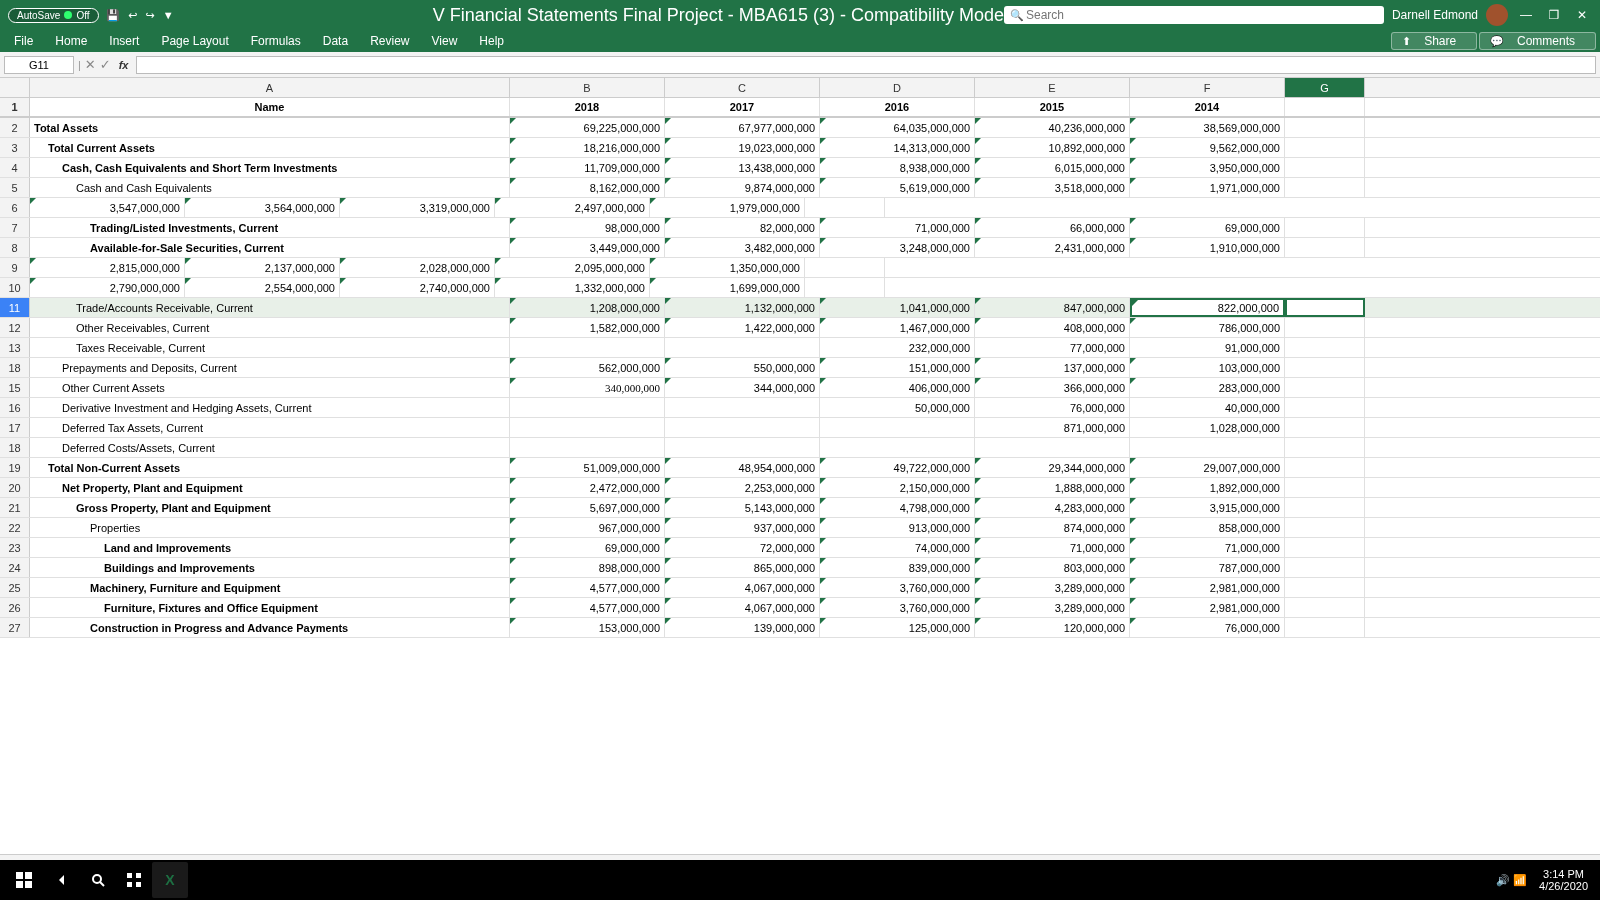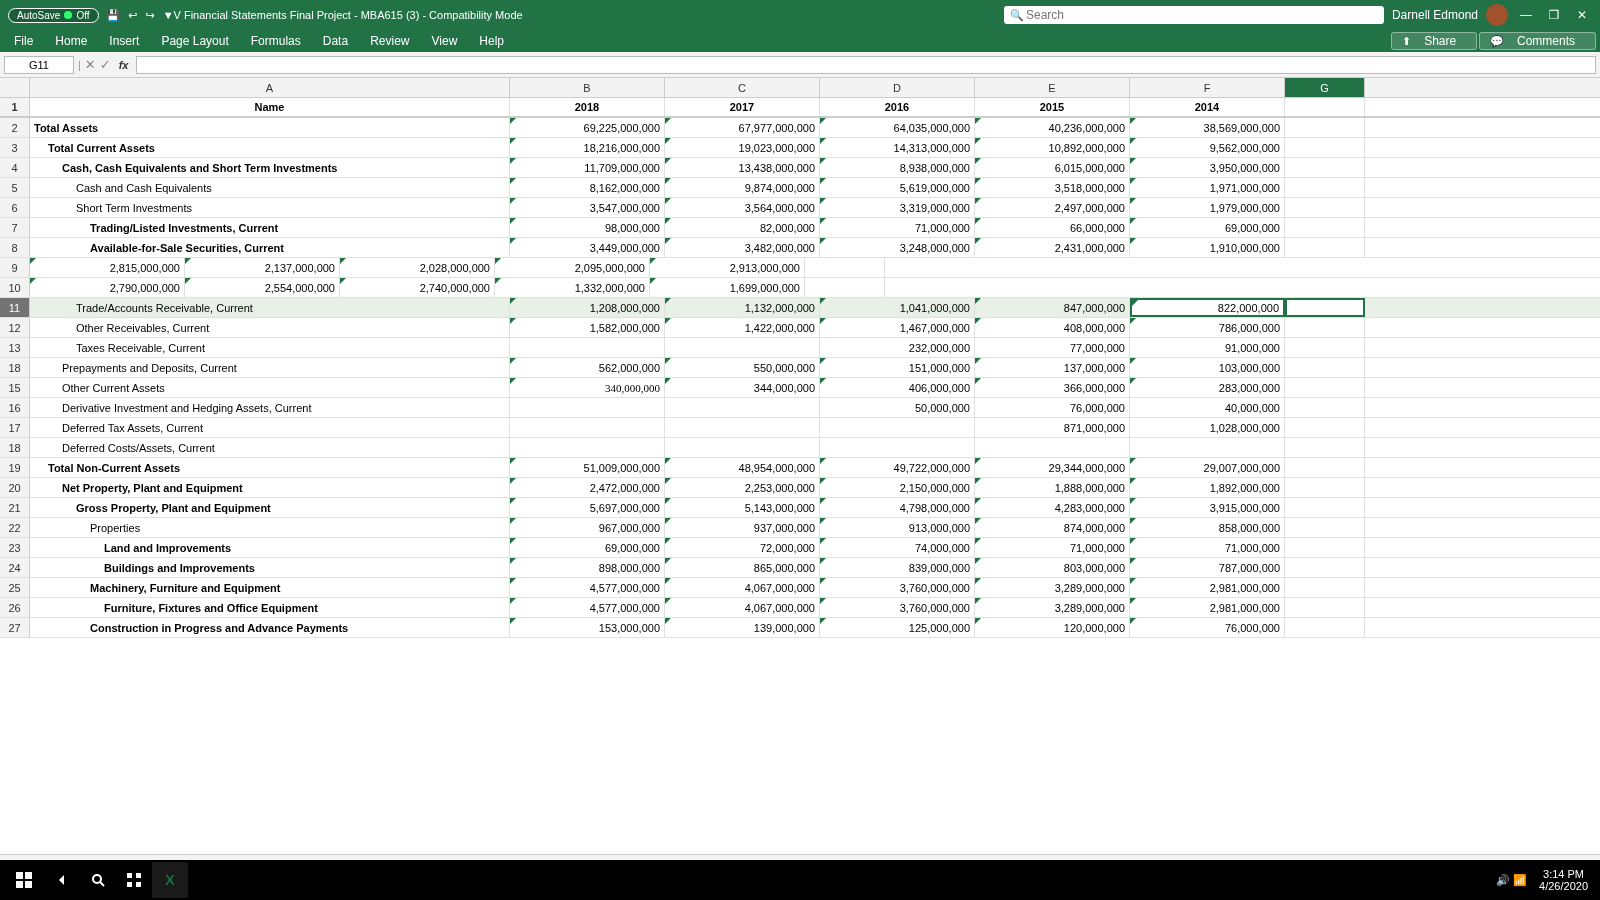--- a/index.html
+++ b/index.html
@@ -16,7 +16,7 @@
       color: #fff;
     }
     #titlebar .left { display: flex; align-items: center; gap: 8px; }
-    #titlebar .center { flex: 1; text-align: left; font-size: 11px; }
+    #titlebar .center { flex: 1; text-align: right; font-size: 18px; }
     #titlebar .right { display: flex; align-items: center; gap: 8px; }
     #titlebar .autosave { background: #1a5c38; border: 1px solid #fff; border-radius: 10px; padding: 1px 8px; font-size: 10px; display: flex; align-items: center; gap: 4px; }
     #titlebar .autosave .dot { width: 8px; height: 8px; border-radius: 50%; background: #2eff6f; }

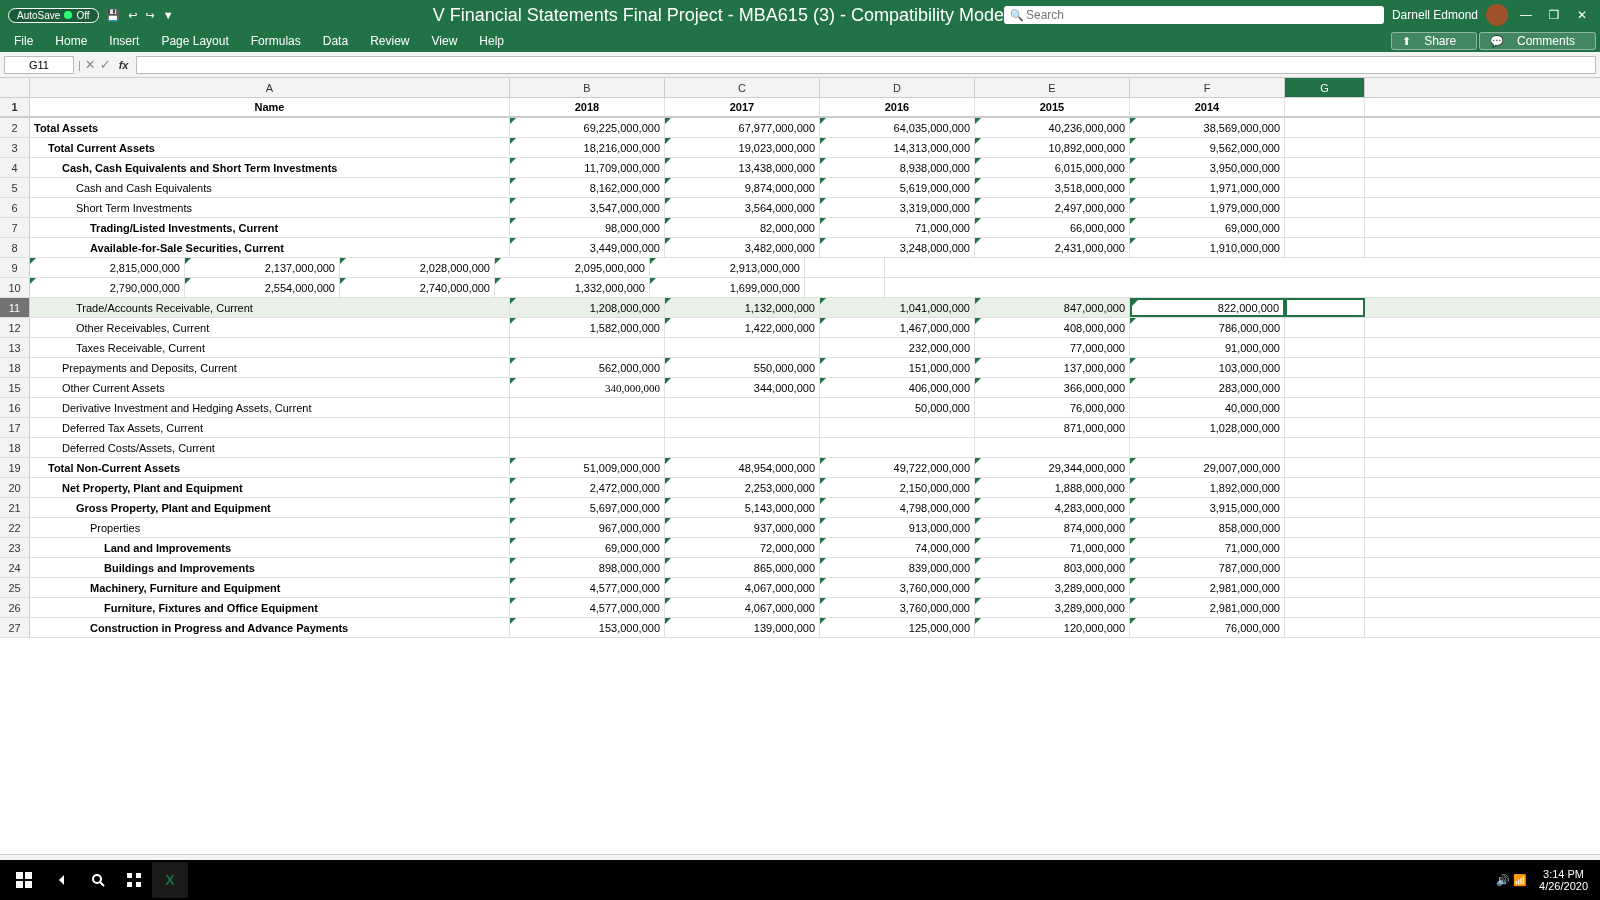--- a/index.html
+++ b/index.html
@@ -451,7 +451,6 @@
       </div>
       <div class="row">
         <div class="row-num">6</div>
-        <div class="cell cell-a" style="padding-left: 46px;">Short Term Investments</div>
         <div class="cell cell-b" style="position: relative;">
           <span class="green-triangle"></span>
           <span>3,547,000,000</span>

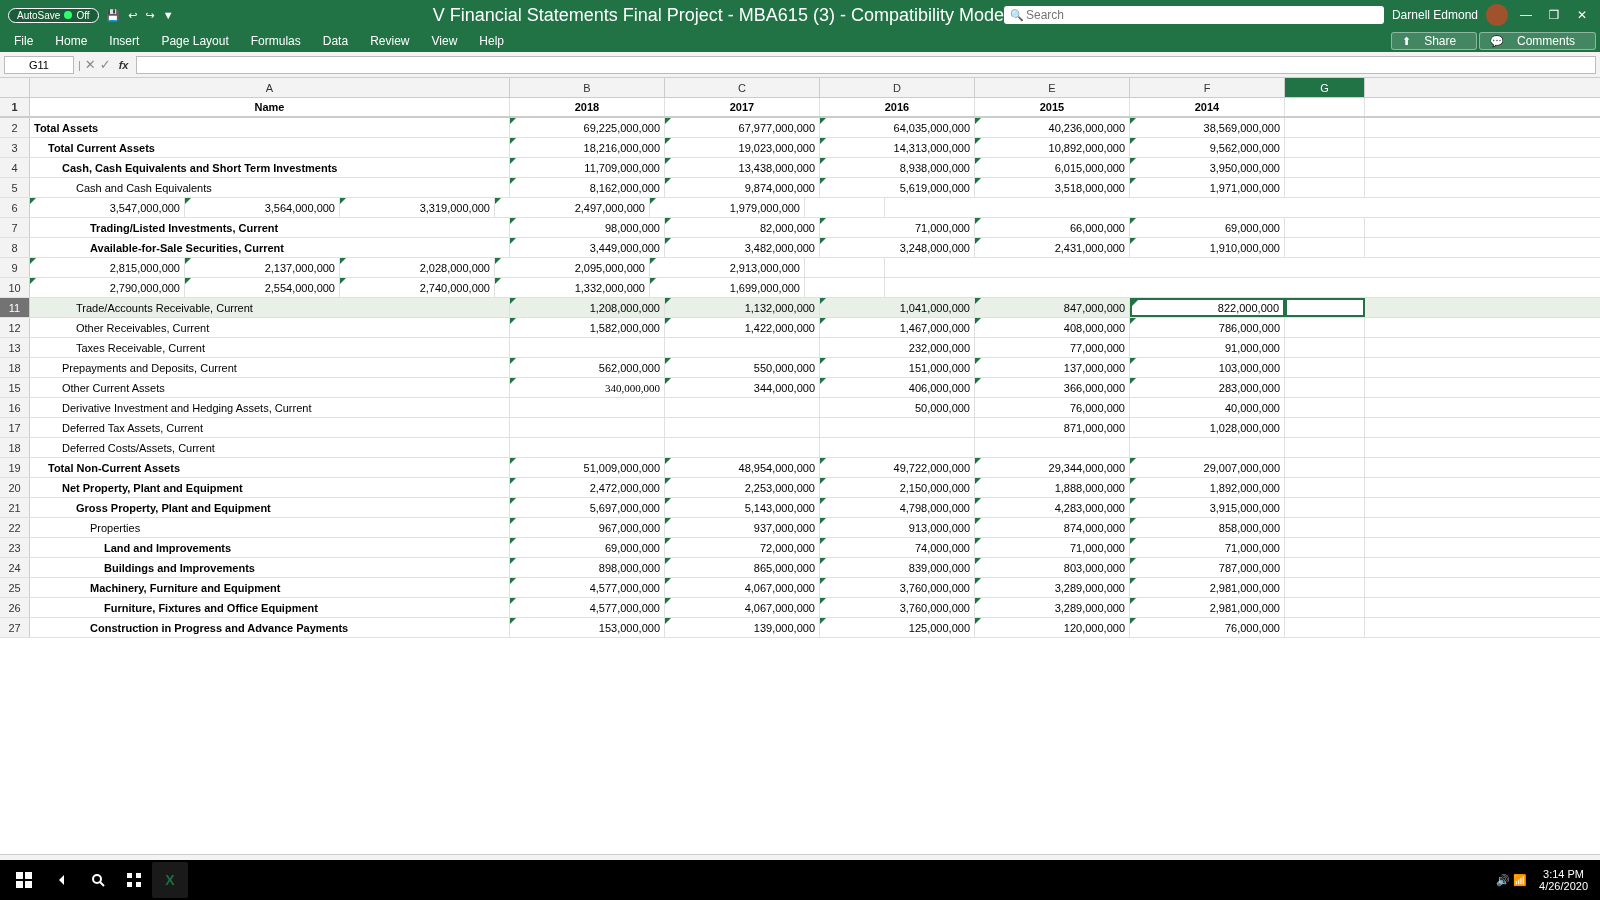--- a/index.html
+++ b/index.html
@@ -543,7 +543,7 @@
         </div>
         <div class="cell cell-f" style="position: relative;">
           <span class="green-triangle"></span>
-          <span>2,913,000,000</span>
+          <span>1,350,000,000</span>
         </div>
         <div class="cell cell-g"></div>
       </div>

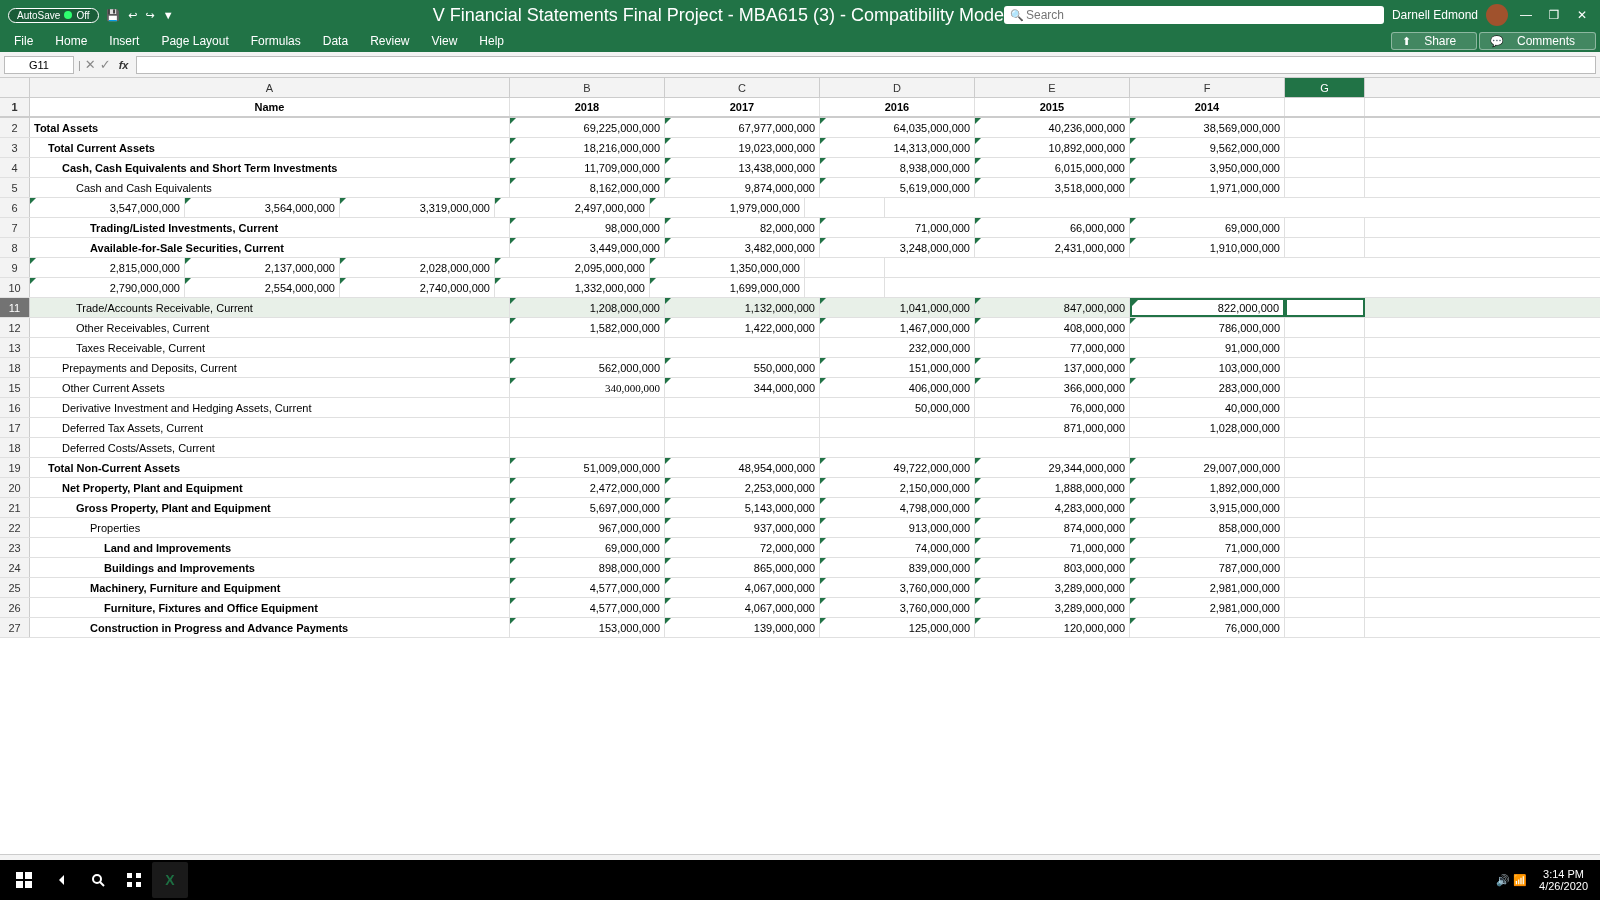--- a/index.html
+++ b/index.html
@@ -134,7 +134,7 @@
       align-items: center;
       justify-content: center;
     }
-    .row.selected-row .row-num { background: #737373; color: #fff; }
+    .row.selected-row .row-num { background: #3b82f6; color: #fff; }
     .cell {
       border-right: 1px solid #e0e0e0;
       padding: 0 4px;

